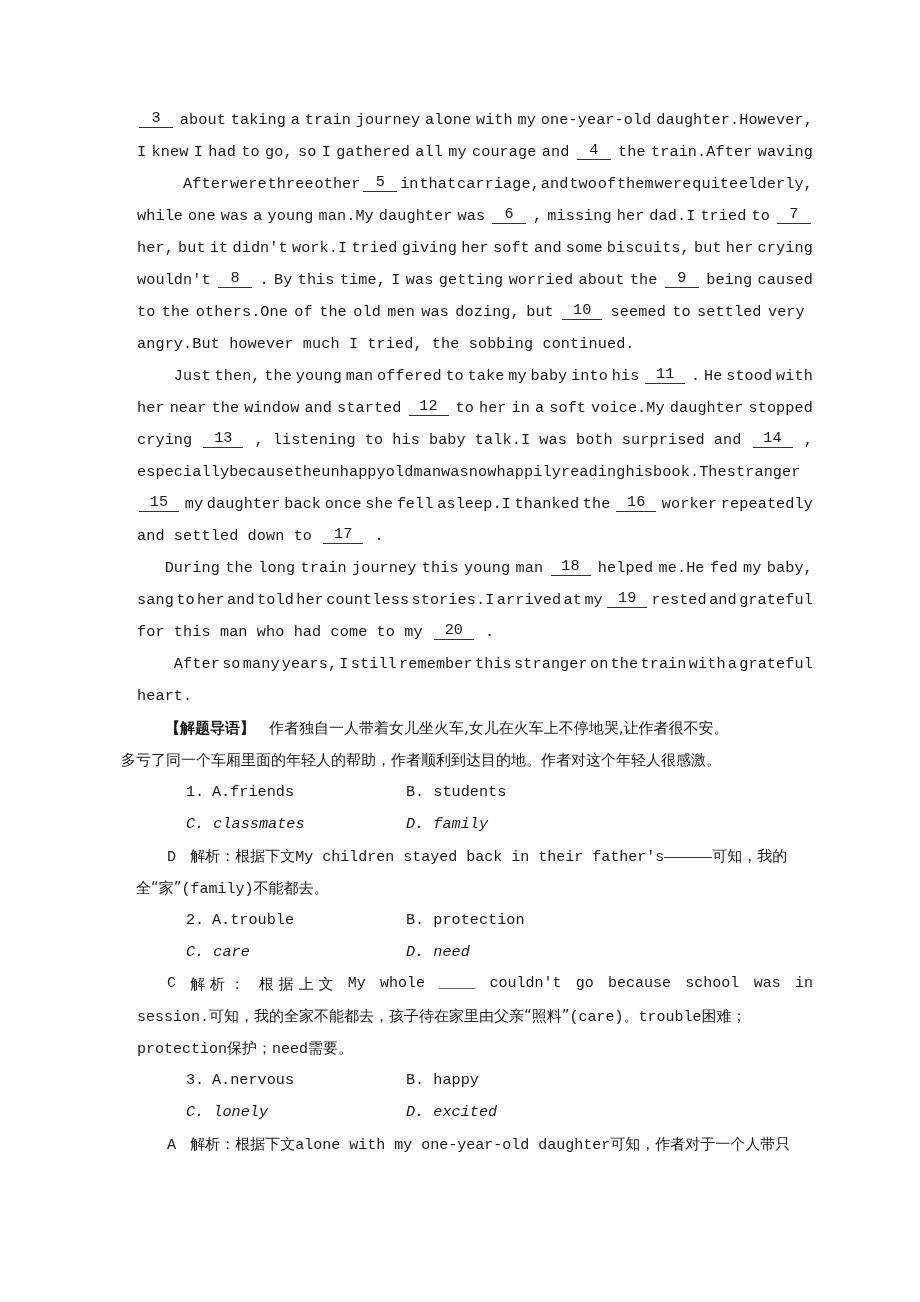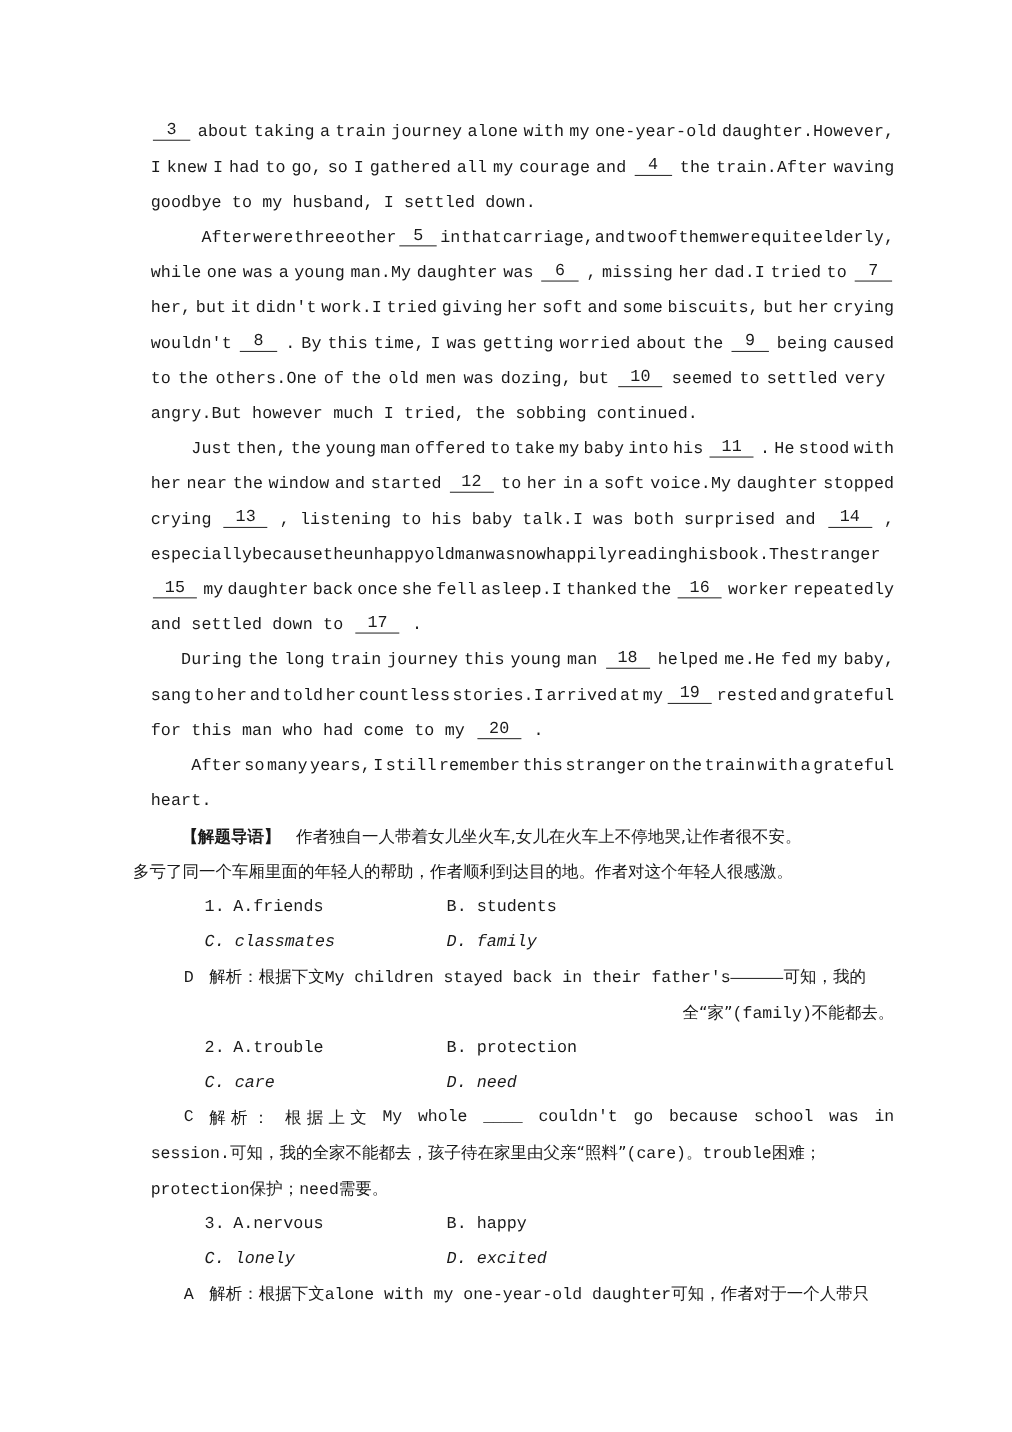--- a/index.html
+++ b/index.html
@@ -172,7 +172,6 @@
         <span>train.After</span>
         <span>waving</span>
     </span>
-    <span class="ln">goodbye to my husband, I settled down.</span>
   </div>
 
   <div>

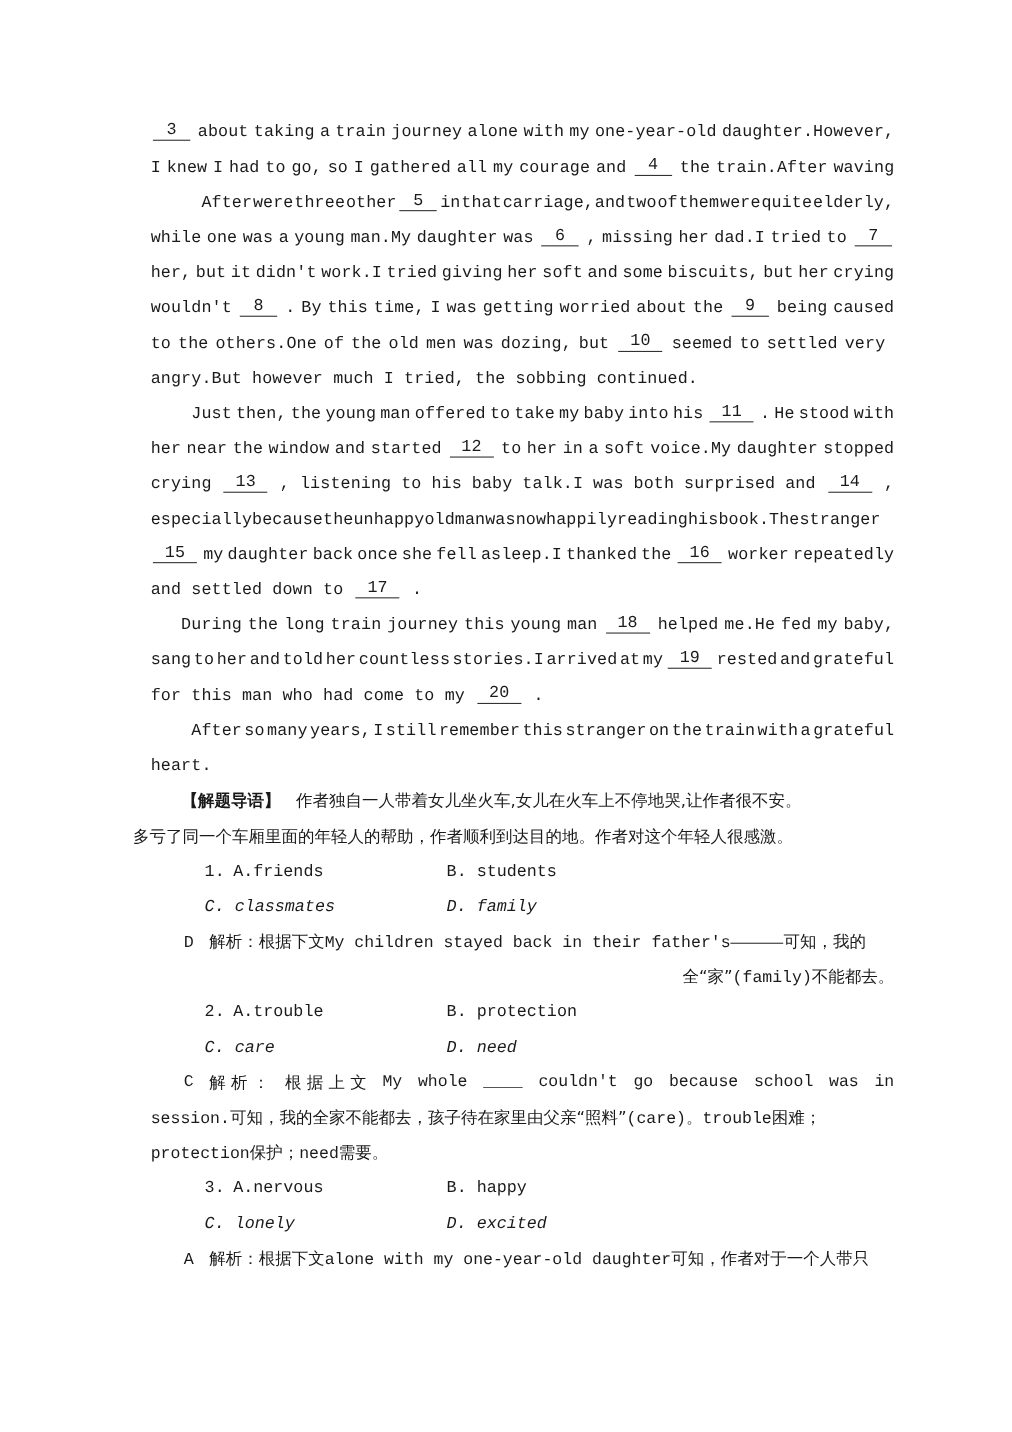--- a/index.html
+++ b/index.html
@@ -425,7 +425,7 @@
     <span class="ansline">
       <span class="letter">D</span><span>解析：</span><span>根据下文</span><span class="mono-in">My children stayed back in their father's</span><span class="rule short"></span><span>可知，我的</span>
     </span>
-    <span class="ansline-cont" style="margin-left:-1px;text-align:right;">
+    <span class="ansline-cont" style="margin-left:-1px;">
       <span>全“家”</span><span class="mono-in">(family)</span><span>不能都去。</span>
     </span>
   </div>

